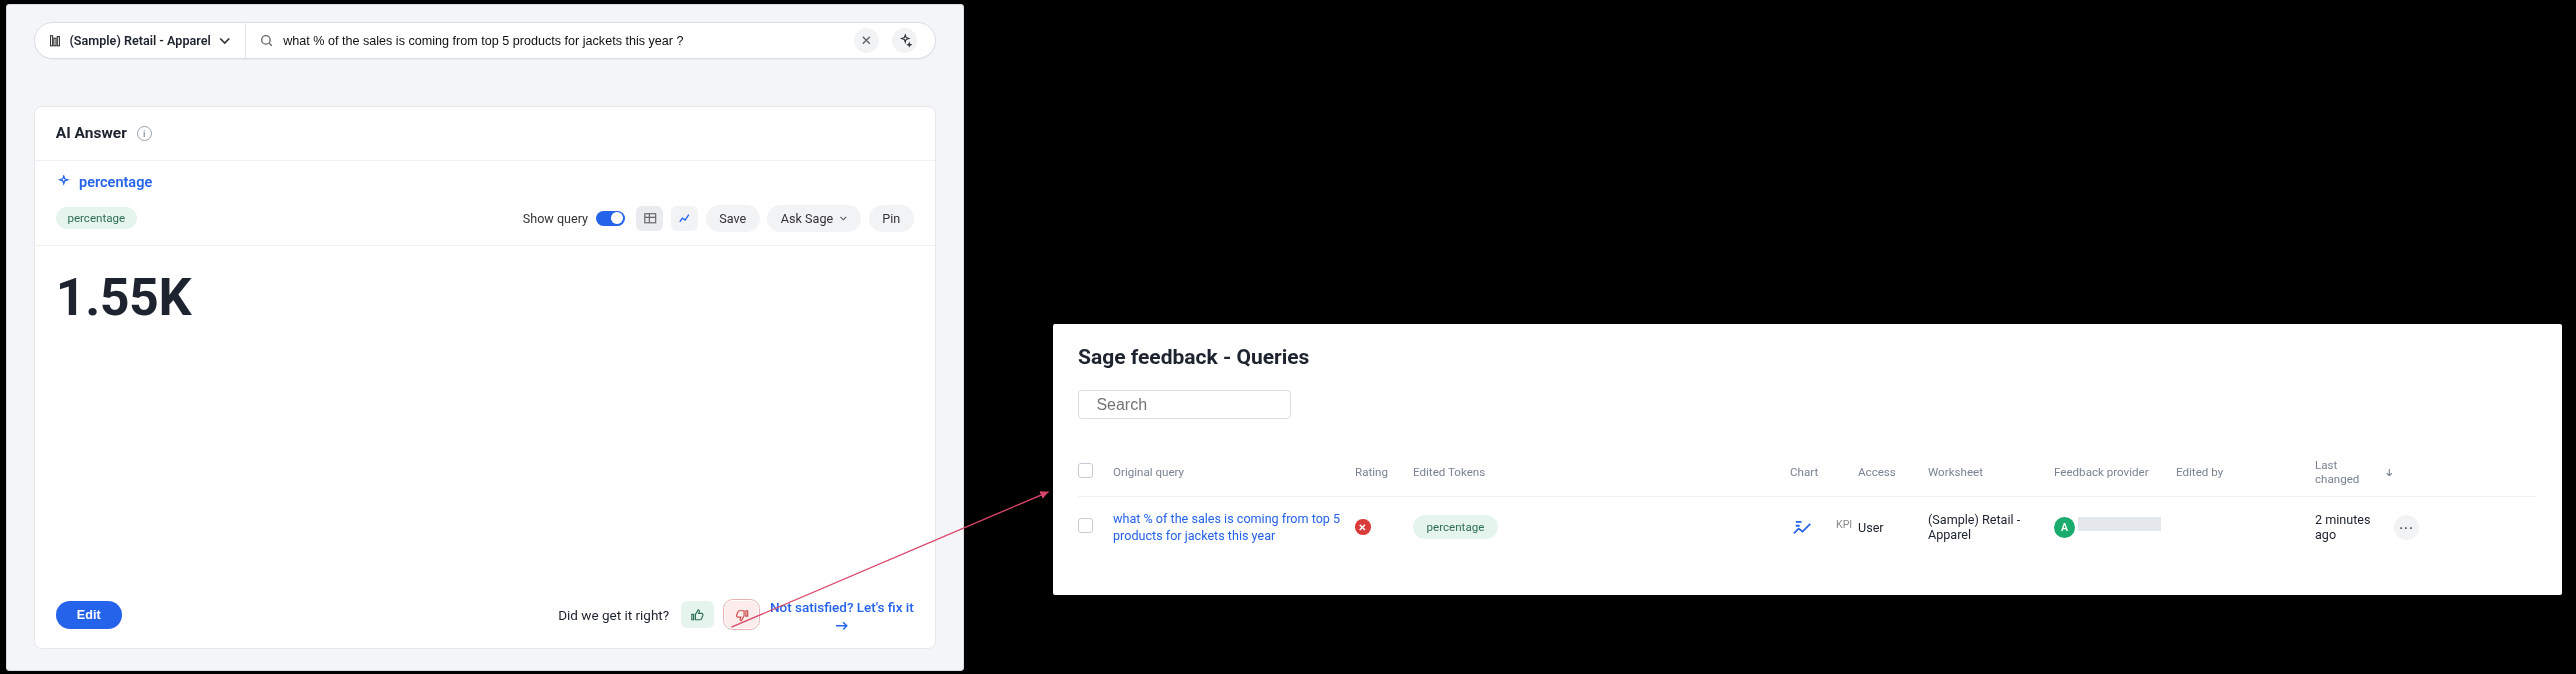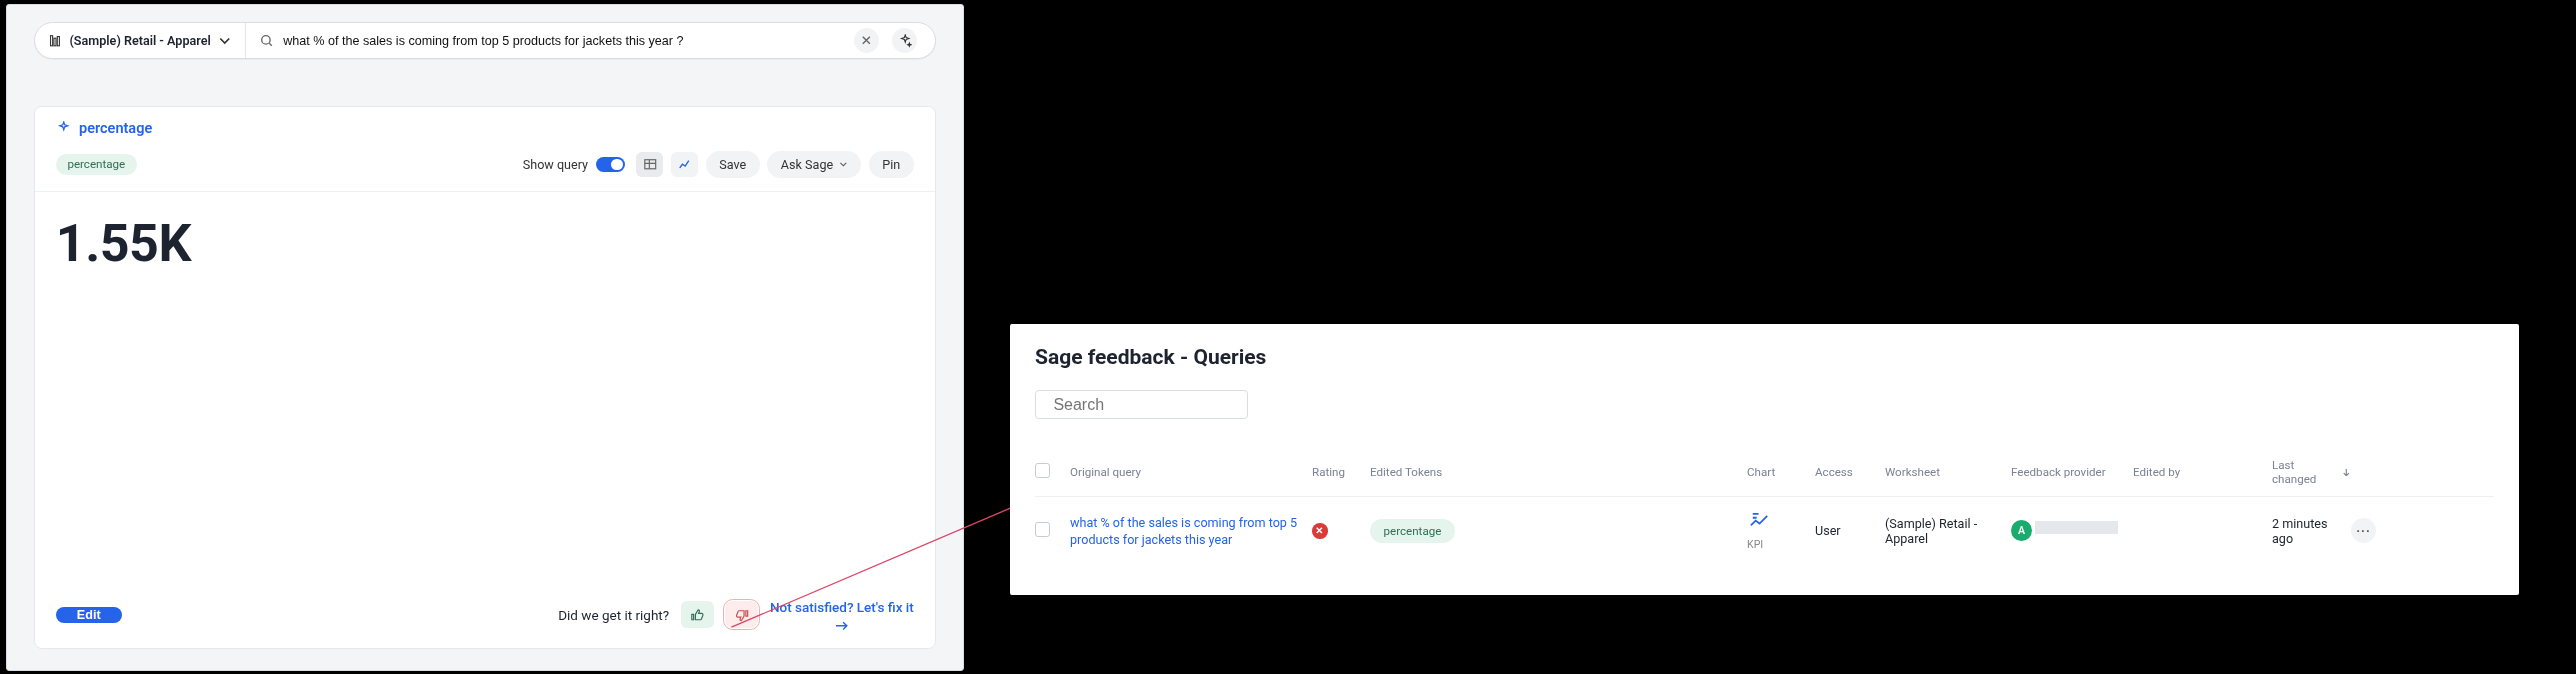--- a/index.html
+++ b/index.html
@@ -416,6 +416,10 @@
   </div>
 
   <div class="card">
+    <div class="card-head">
+      <span>AI Answer</span>
+      <span class="info-icon">i</span>
+    </div>
 
     <div class="metric-row">
       <svg width="15.5" height="15.5" viewBox="0 0 16 16" fill="none" stroke="#2563eb" stroke-width="1.3">

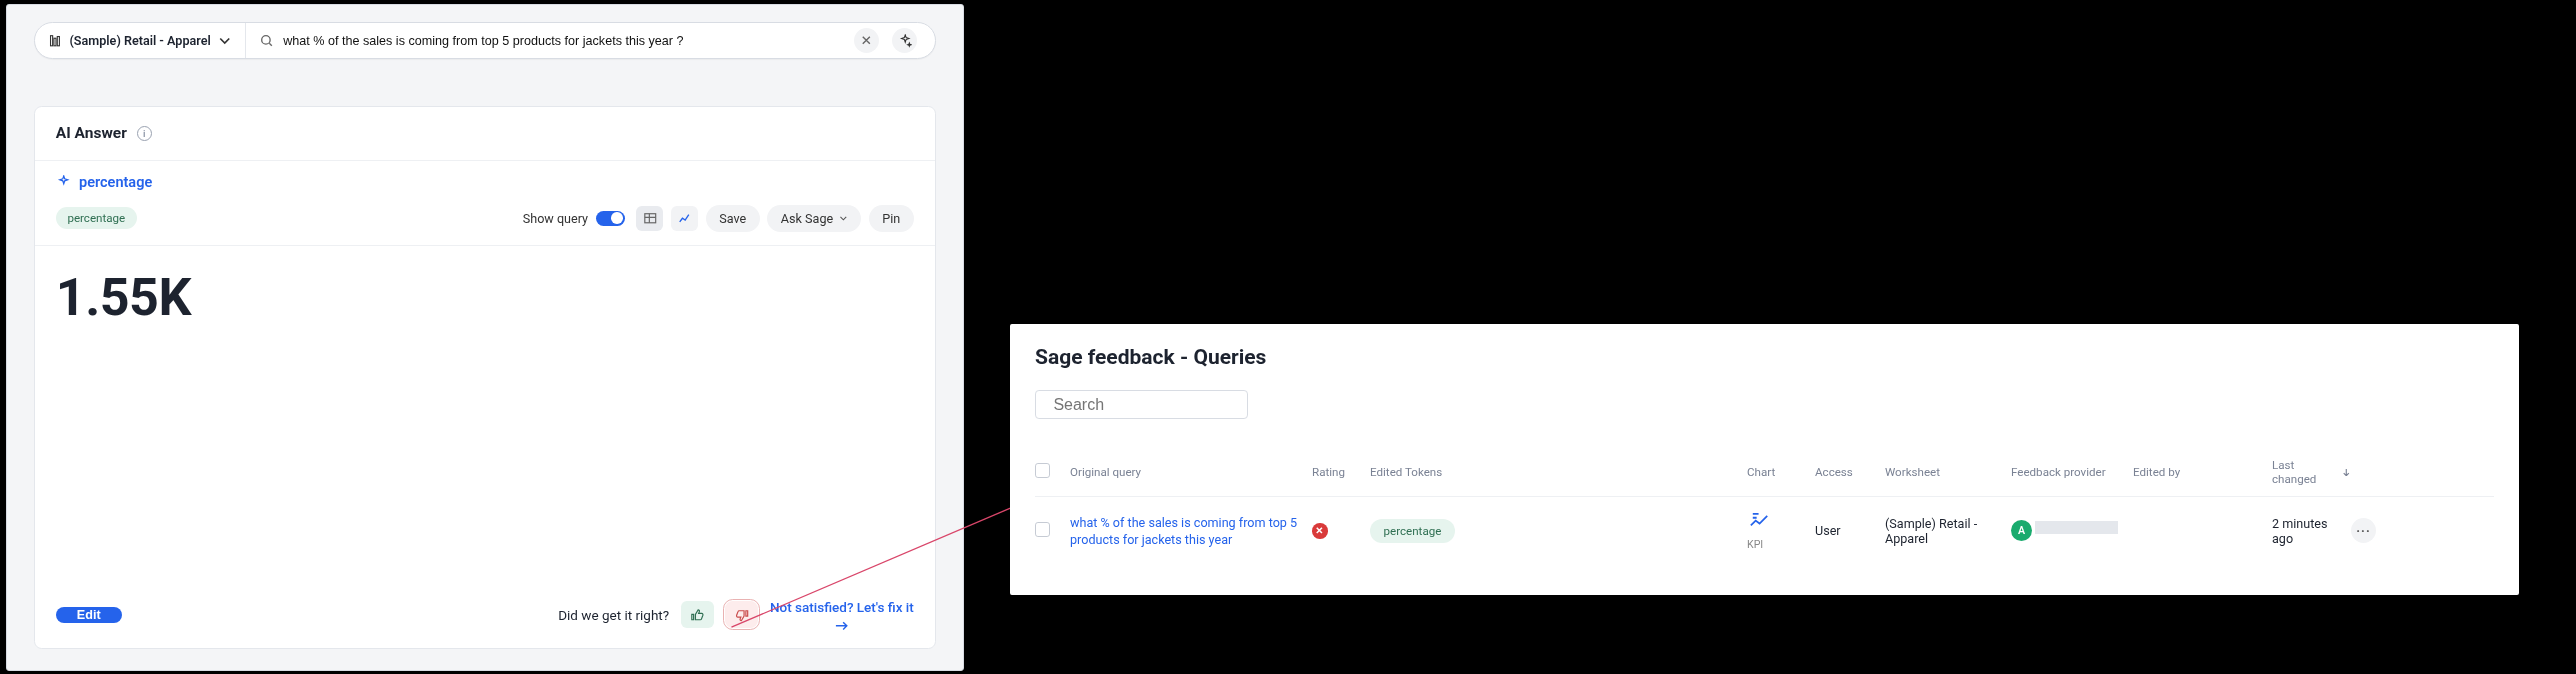--- a/index.html
+++ b/index.html
@@ -258,7 +258,7 @@
   
   .right-panel {
     position: absolute;
-    left: 1010px;
+    left: 1053px;
     top: 324px;
     width: 1509px;
     height: 271px;

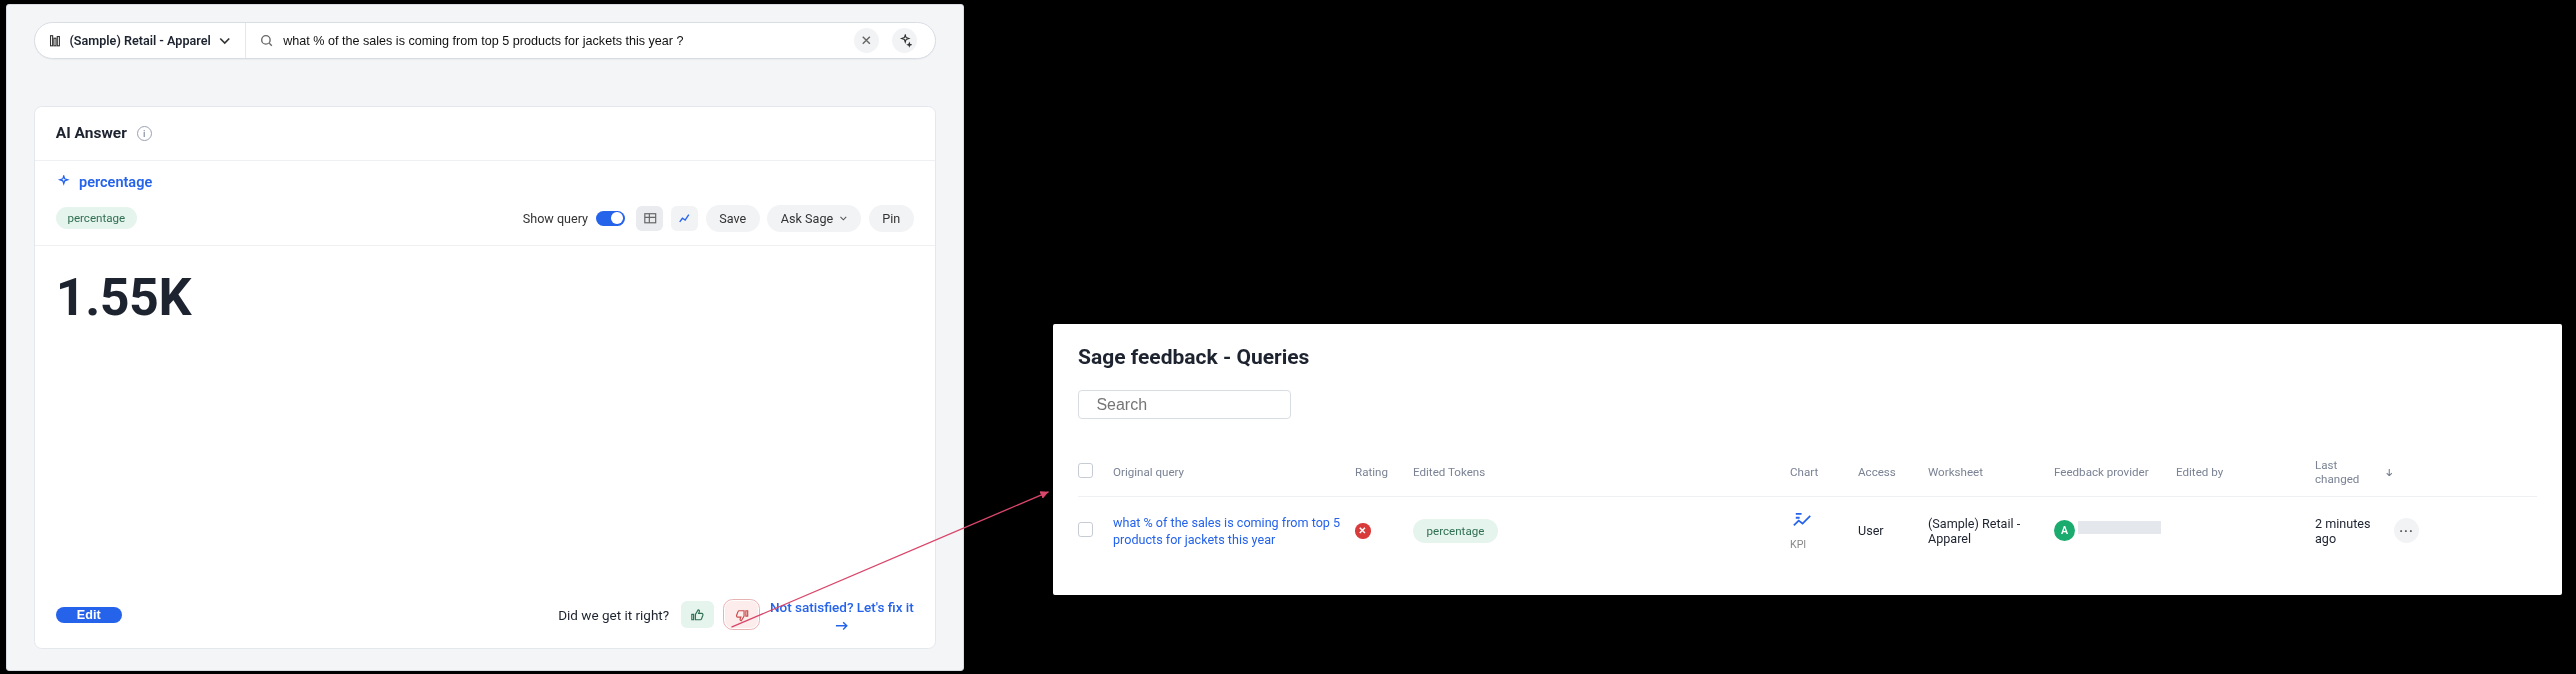--- a/index.html
+++ b/index.html
@@ -345,7 +345,7 @@
     padding: 4.8px 13.5px;
     border-radius: 966px;
   }
-  .chart-cell { display: flex; flex-direction: column; align-items: flex-start; gap: 9px; }
+  .chart-cell { display: flex; flex-direction: row; align-items: flex-start; gap: 19px; }
   .chart-cell .lbl { font-size: 10.6px; color: #888; }
   .chart-cell svg { width: 27px; height: 19.3px; }
   .avatar {

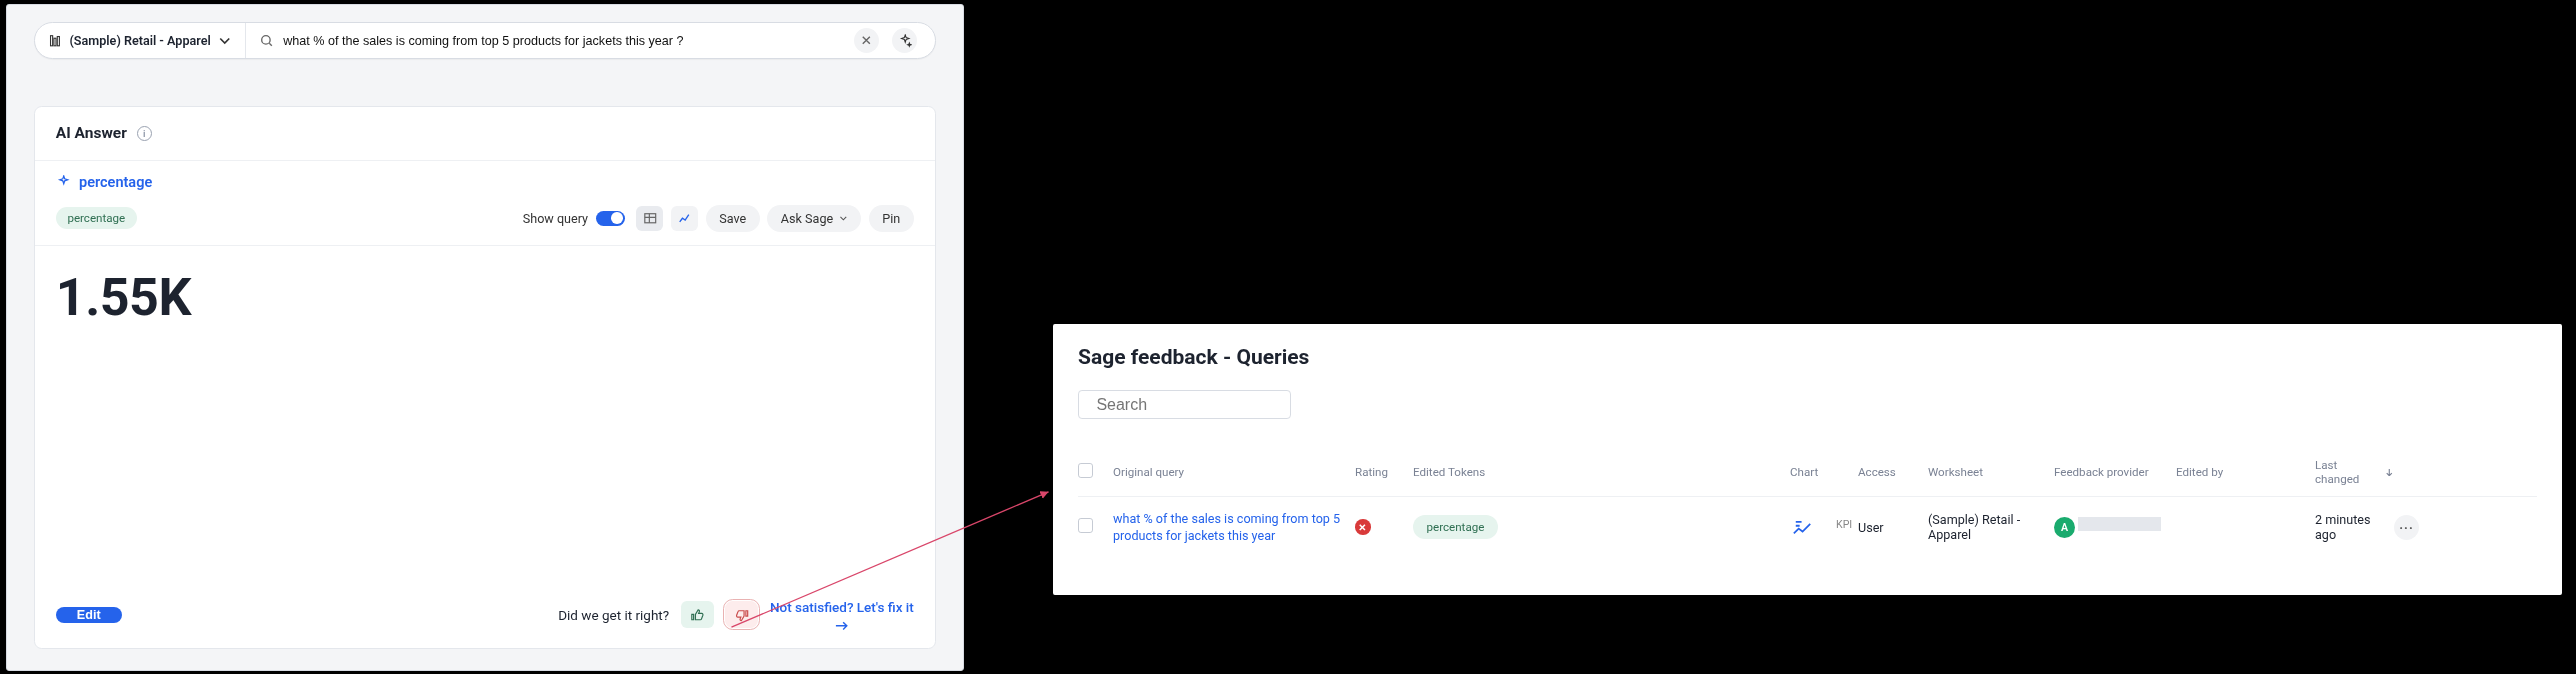--- a/index.html
+++ b/index.html
@@ -199,7 +199,7 @@
     padding: 17.4px 21px;
   }
   .btn-primary {
-    height: 16px;
+    height: 28px;
     padding: 0 21px;
     border-radius: 966px;
     background: #2563eb;

